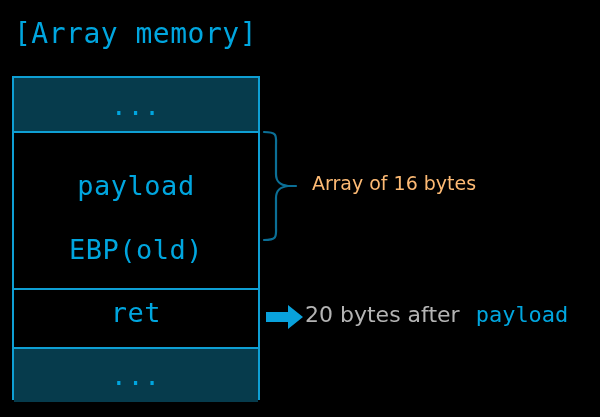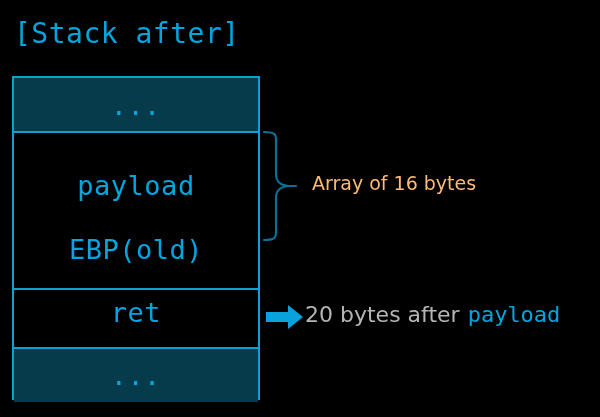--- a/index.html
+++ b/index.html
@@ -130,7 +130,7 @@
 
 <div id="canvas">
 
-  <div id="diagram-title">[Stack after]</div>
+  <div id="diagram-title">[Array memory]</div>
 
   <div id="stack-box">
 

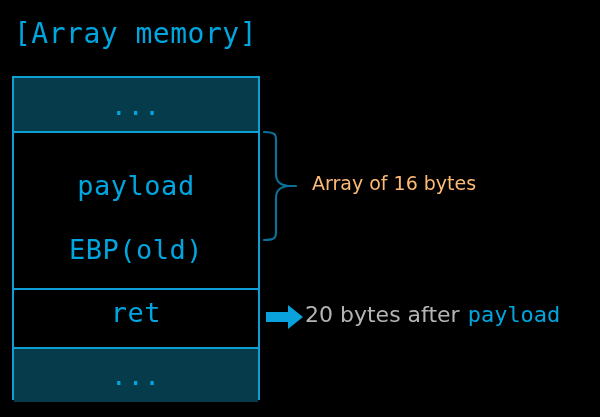--- a/index.html
+++ b/index.html
@@ -115,7 +115,7 @@
     white-space: nowrap;
     display: flex;
     align-items: baseline;
-    gap: 8px;
+    gap: 16px;
     text-align: right;
   }
   #arrow-label .mono-accent {

